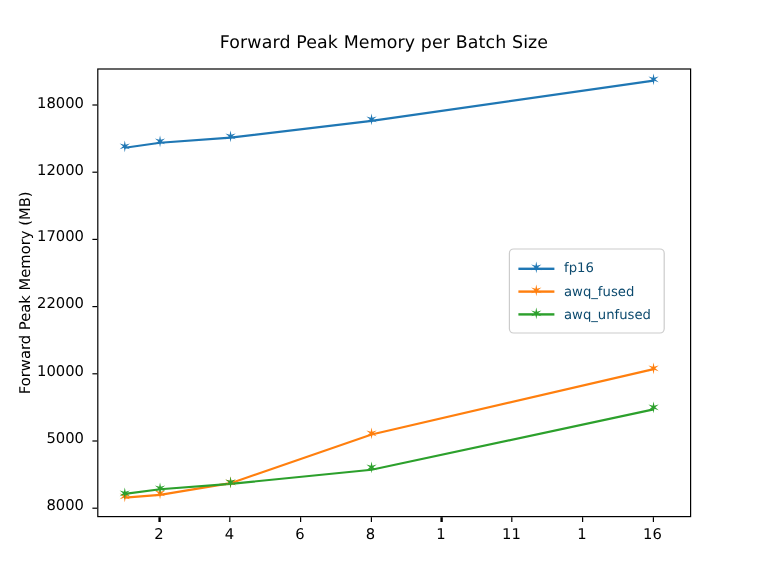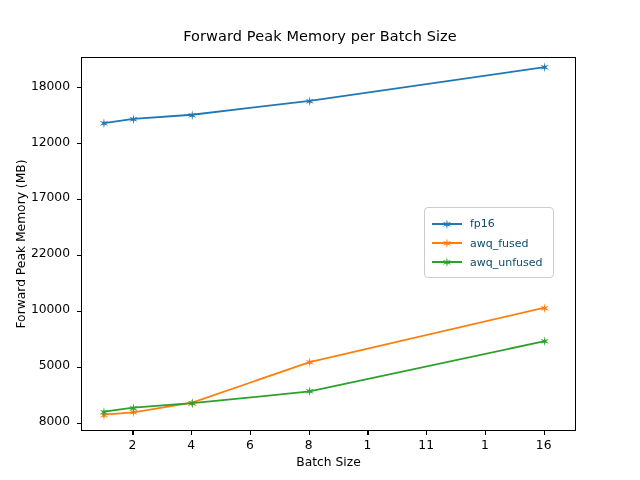--- a/index.html
+++ b/index.html
@@ -77,7 +77,6 @@
   <div id="chart-title">Forward Peak Memory per Batch Size</div>
 
   <div id="ylabel">Forward Peak Memory (MB)</div>
-  <div id="xlabel">Batch Size</div>
 
   <div id="yticks-holder">
       <div class="y-tick-row" style="top: 422.614px;">

